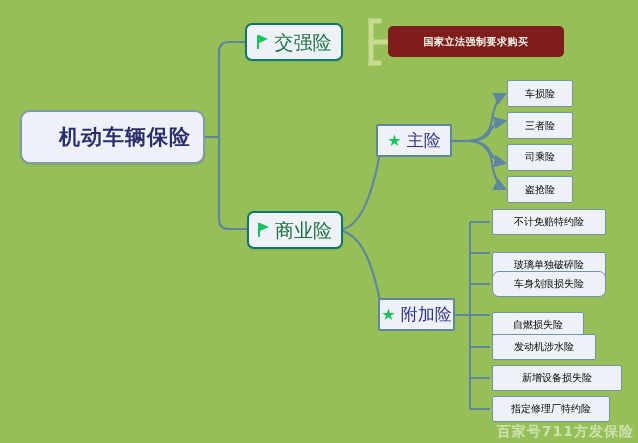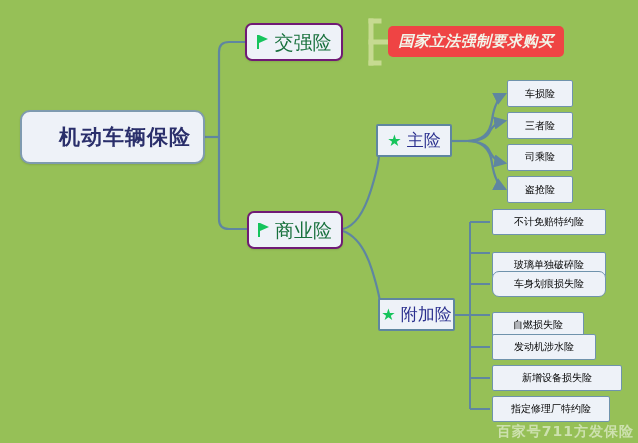--- a/index.html
+++ b/index.html
@@ -40,7 +40,7 @@
   }
   .node.branch {
     border-radius: 7px;
-    border: 2px solid #701a75;
+    border: 2px solid #0f766e;
     font-size: 19px;
     color: #17703c;
     padding: 0 9px;

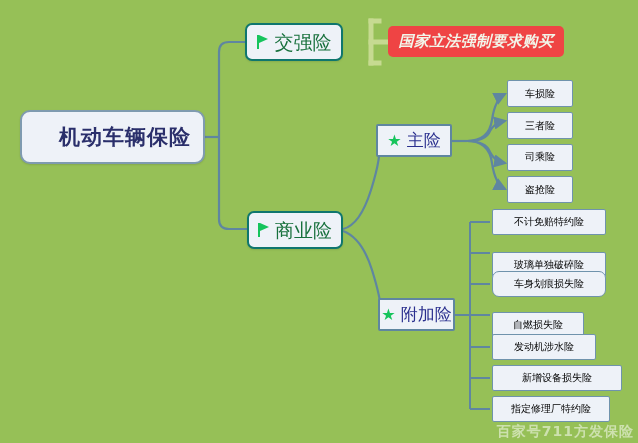--- a/index.html
+++ b/index.html
@@ -95,12 +95,11 @@
     display: flex;
     align-items: center;
     justify-content: center;
-    background: #ef4444;
+    background: #7f1d1d;
     border-radius: 5px;
     color: #f2f6ea;
-    font-size: 15px;
+    font-size: 10px;
     font-weight: bold;
-    font-style: italic;
     white-space: nowrap;
     letter-spacing: .5px;
   }

